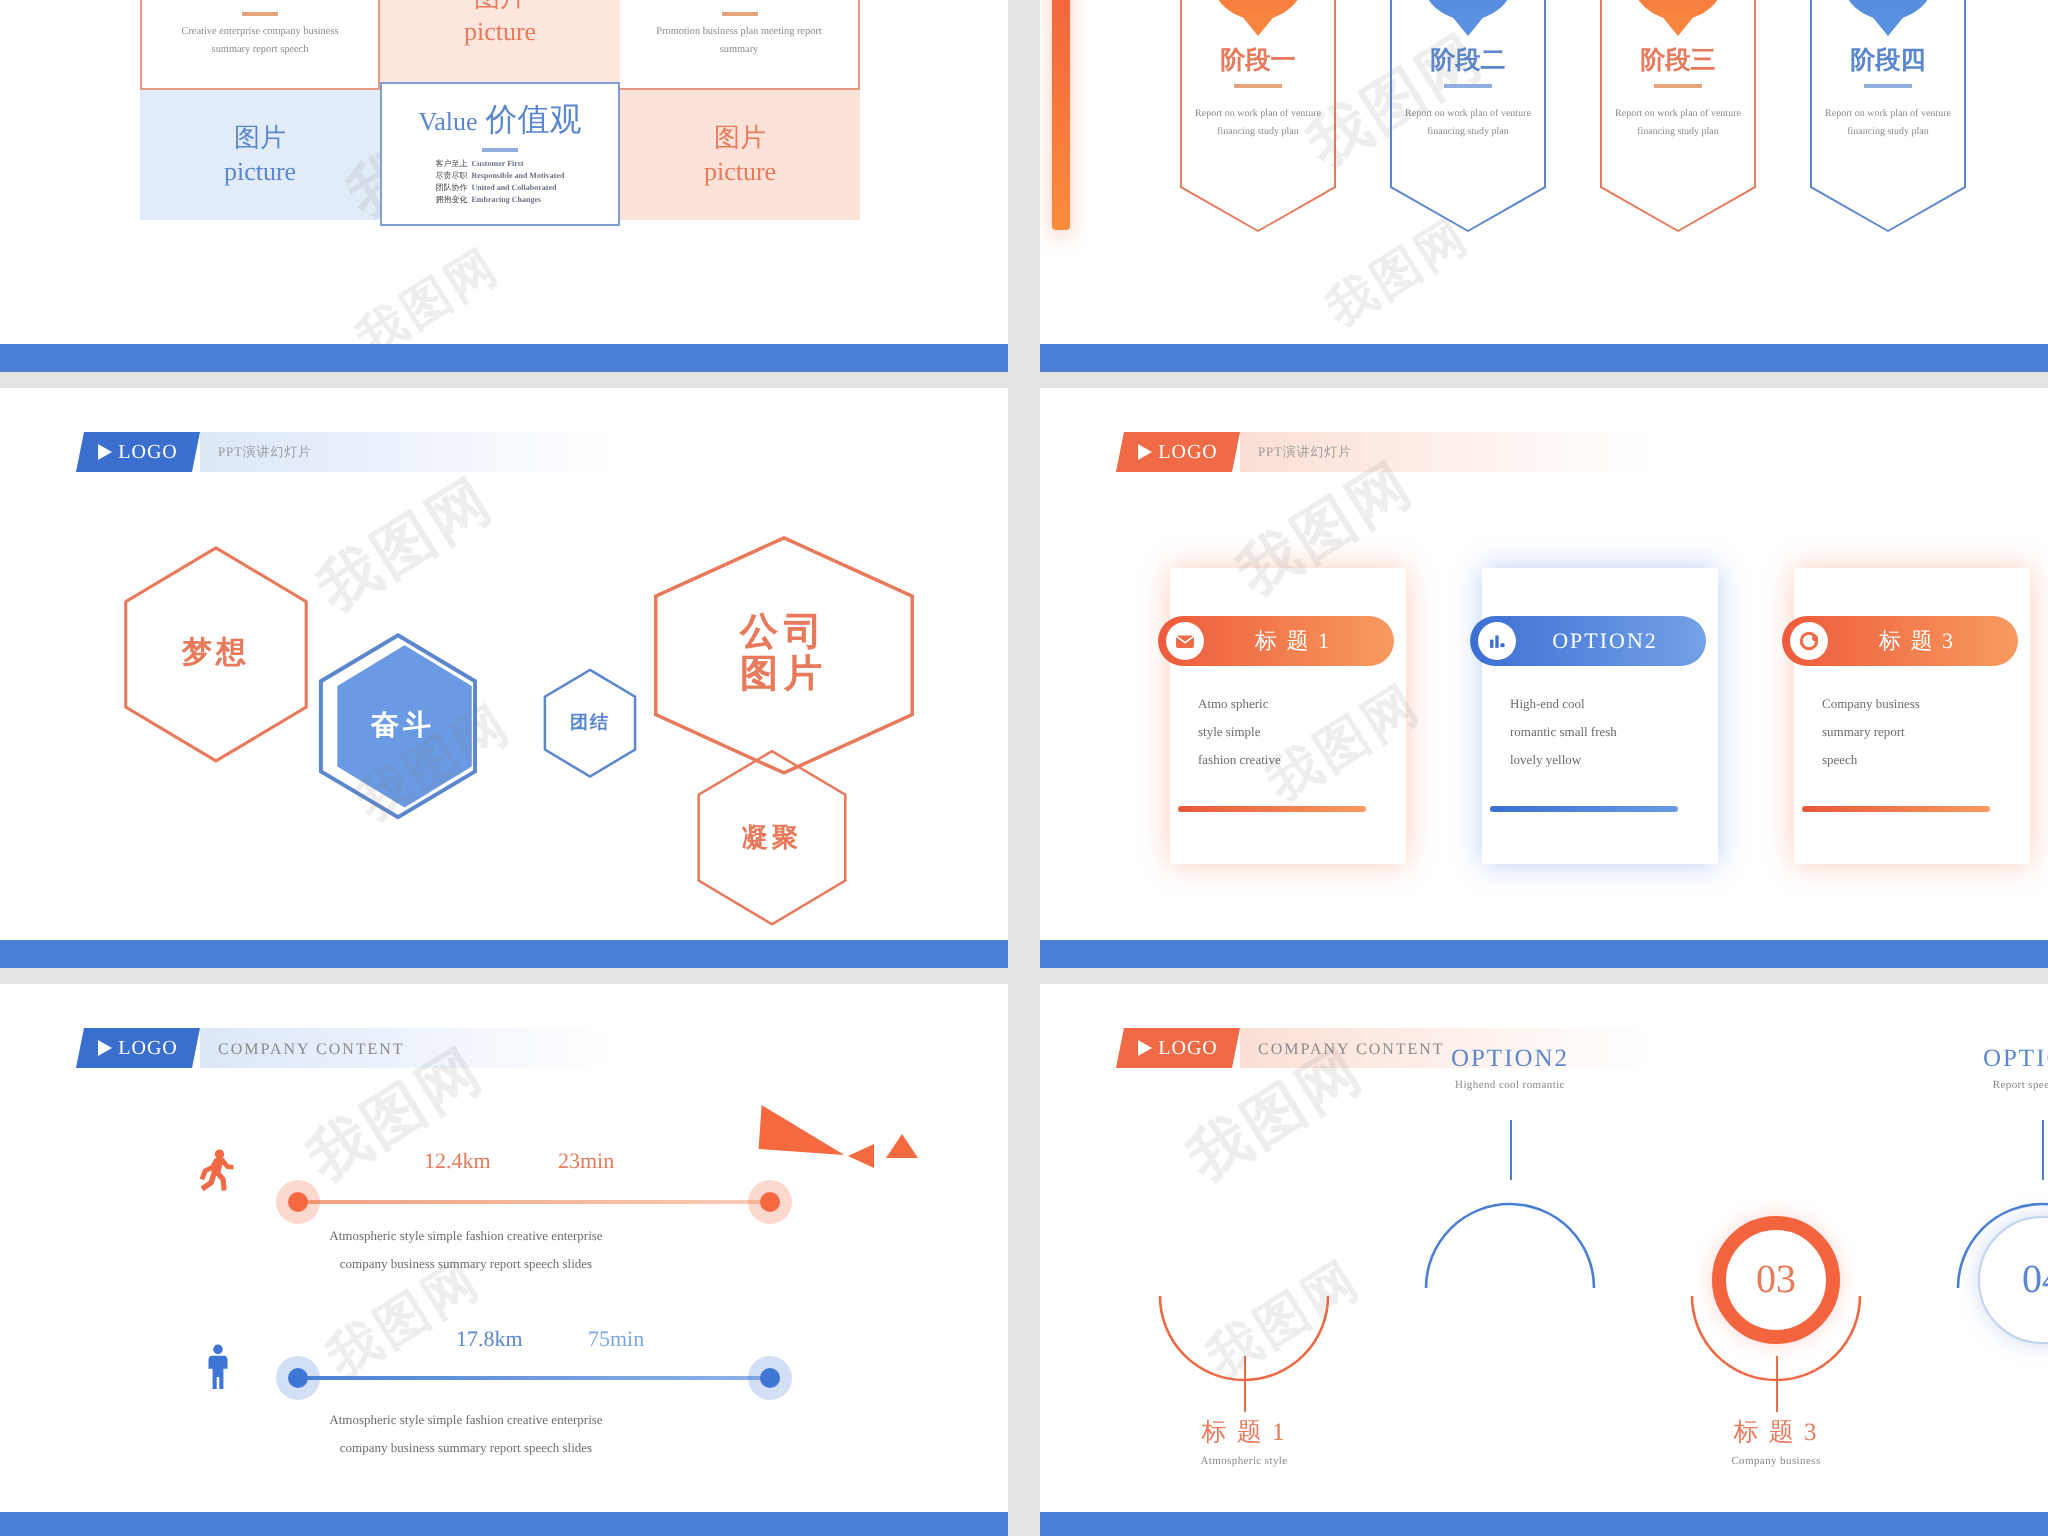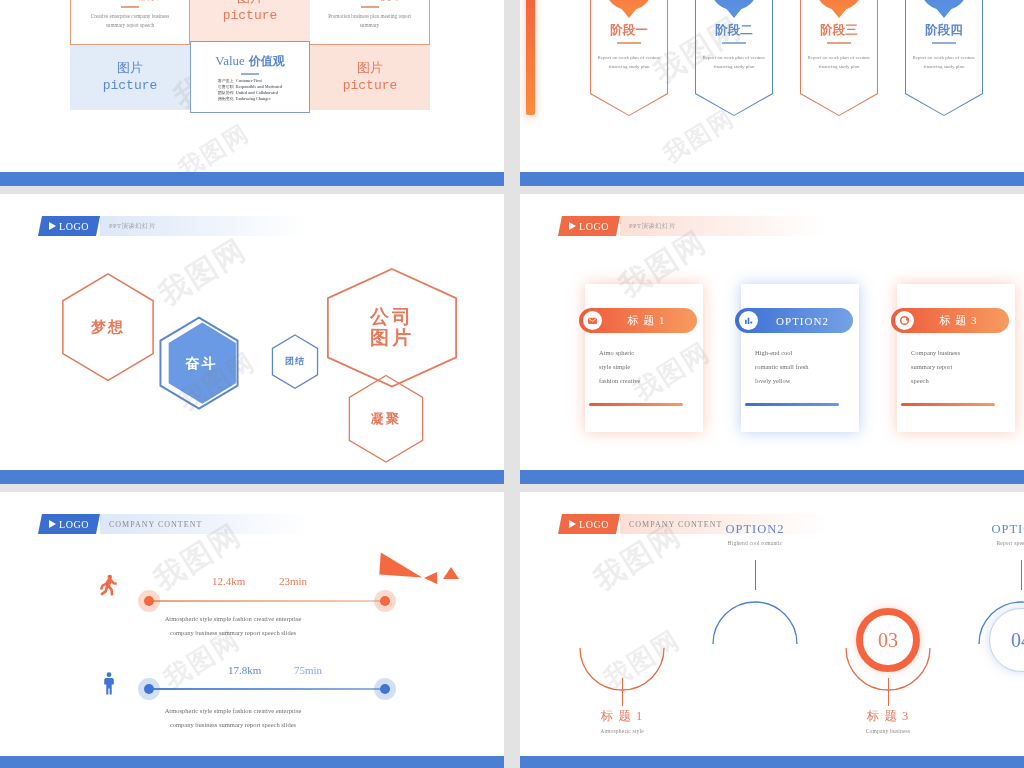--- a/index.html
+++ b/index.html
@@ -55,7 +55,7 @@
   .rule-o{width:18px;height:1.5px;background:#e8a27e;margin:3px 0 4px;}
   .rule-b{width:18px;height:1.5px;background:#8fb0de;margin:3px 0 3px;}
   .sub{font-size:5.2px;color:#8a8a8a;line-height:1.7;}
-  .picbig{font-size:13px;line-height:1.25;font-family:Liberation Mono, monospace;}
+  .picbig{font-size:13px;line-height:1.25;}
   .o{color:#e8795a;}
   .b{color:#5b87cf;}
   .vlist{font-size:4px;line-height:1.55;color:#6b7380;text-align:left;}

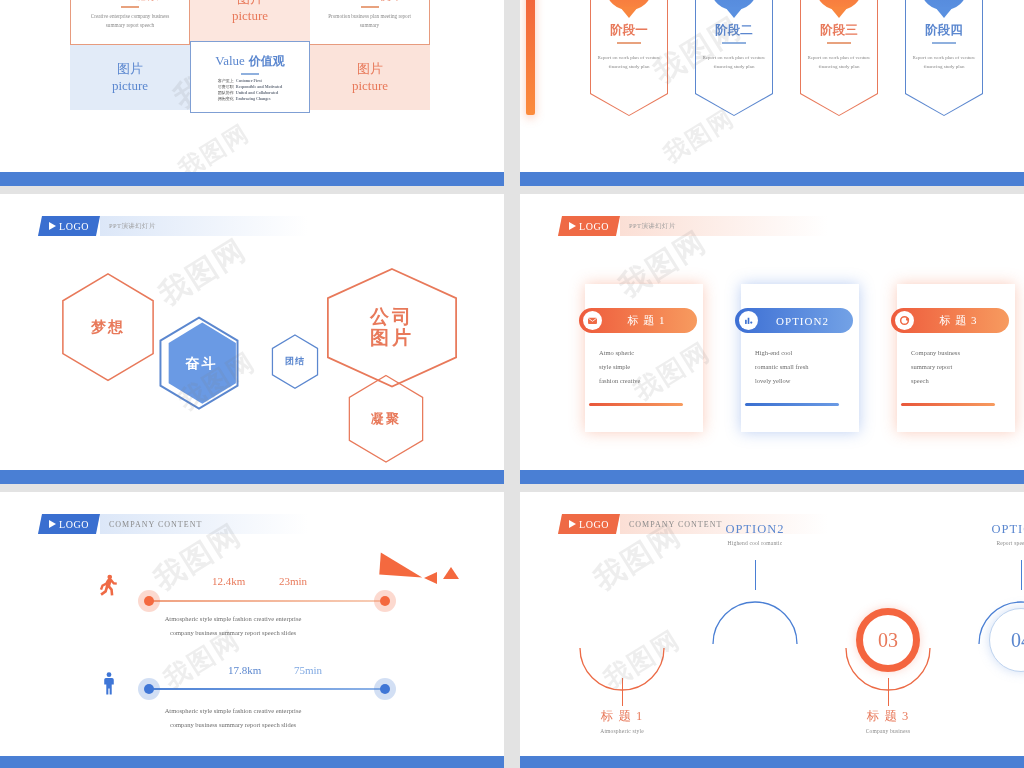--- a/index.html
+++ b/index.html
@@ -186,7 +186,7 @@
           <div class="cell c-value">
             <div>
               <span class="ttl-b" style="font-size:13px">Value</span>
-              <span class="ttl-b" style="font-size:12px;font-weight:bold">价值观</span>
+              <span class="ttl-b" style="font-size:16px;font-weight:normal">价值观</span>
             </div>
             <div class="rule-b"></div>
             <div class="vlist">

